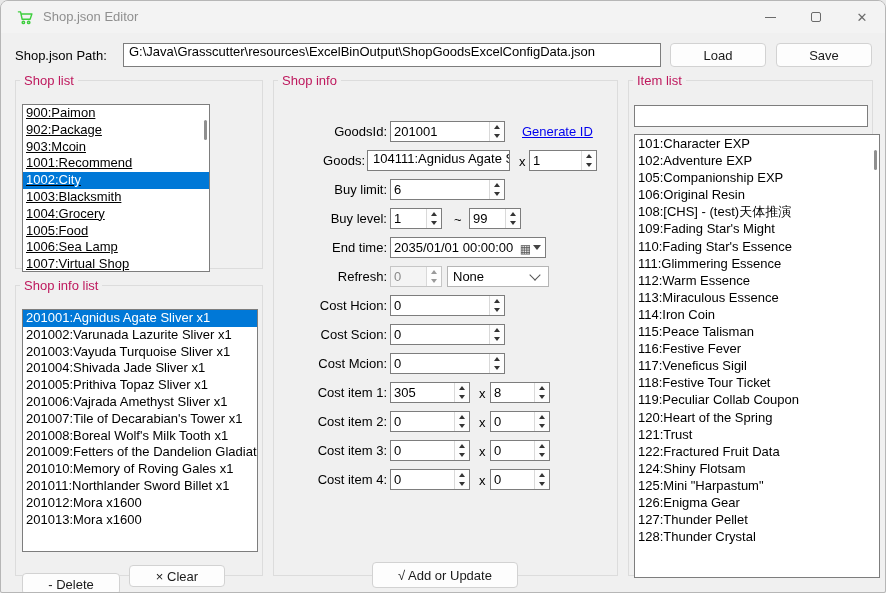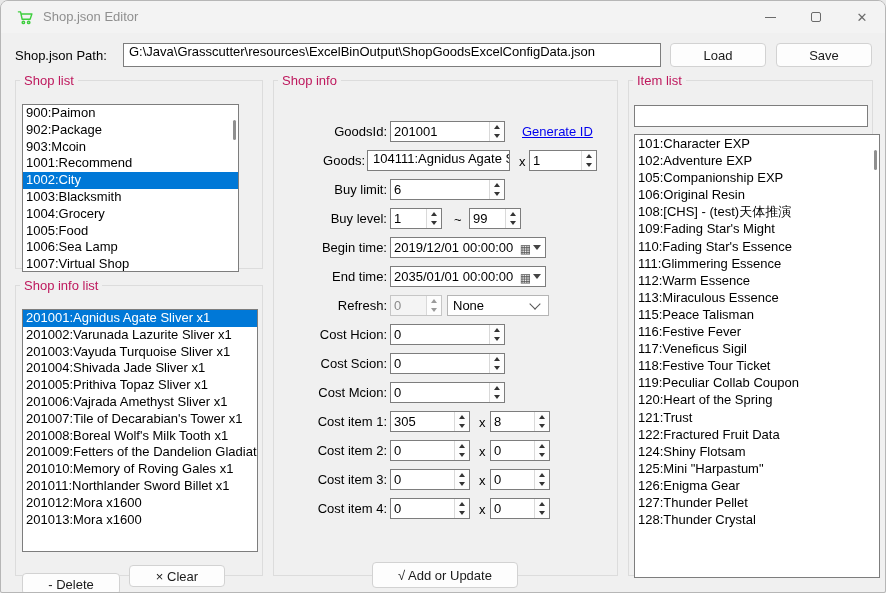--- a/index.html
+++ b/index.html
@@ -41,7 +41,7 @@
 
   
   .listbox { position:absolute; background:#fff; border:1px solid #7d7d7d; overflow:hidden; }
-  #shop-listbox      { left:6px; top:16px; width:217px; height:168px; }
+  #shop-listbox      { left:6px; top:16px; width:188px; height:168px;text-decoration:underline; }
   #shop-info-listbox { left:6px; top:16px; width:236px; height:243px; }
   #item-listbox      { left:5px; top:46px; width:246px; height:444px; }
   .list-item { font-size:13px; line-height:16.8px; height:16.8px; padding-left:3px;

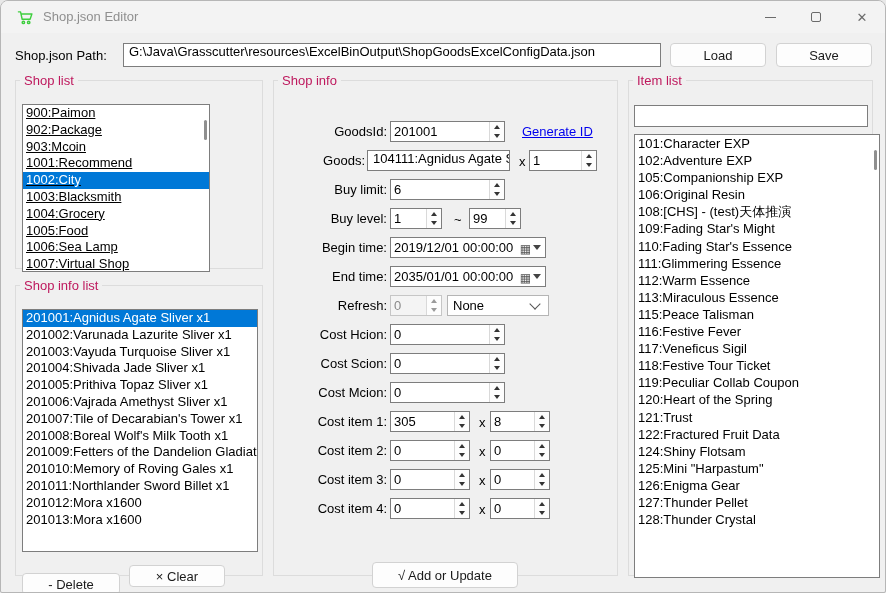--- a/index.html
+++ b/index.html
@@ -220,14 +220,6 @@
         </div>
       </div>
 
-      <div class="row">
-        <span class="flabel">Begin time:</span>
-        <div class="datebox abs" style="left:108px;width:156px;">
-          <span class="date-val">2019/12/01 00:00:00</span>
-          <span class="cal-icon"></span>
-          <span class="drop-arrow"></span>
-        </div>
-      </div>
 
       <div class="row">
         <span class="flabel">End time:</span>

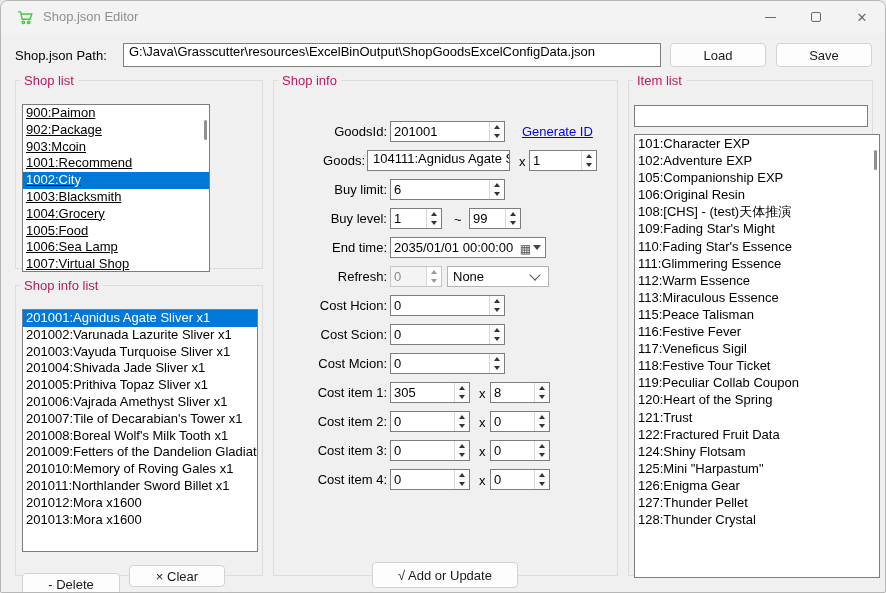--- a/index.html
+++ b/index.html
@@ -375,6 +375,7 @@
         <div class="list-item">111:Glimmering Essence</div>
         <div class="list-item">112:Warm Essence</div>
         <div class="list-item">113:Miraculous Essence</div>
+        <div class="list-item">114:Iron Coin</div>
         <div class="list-item">115:Peace Talisman</div>
         <div class="list-item">116:Festive Fever</div>
         <div class="list-item">117:Veneficus Sigil</div>

